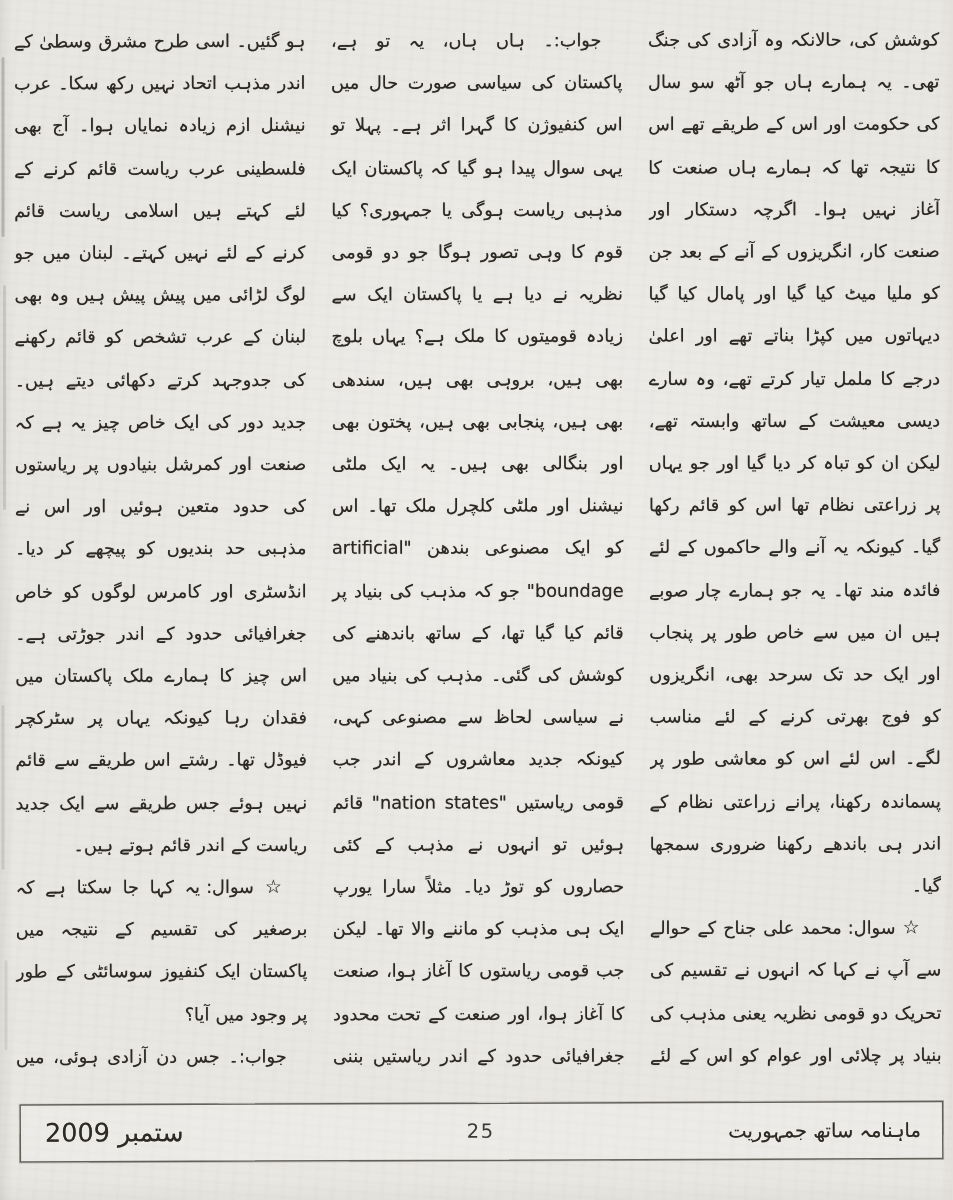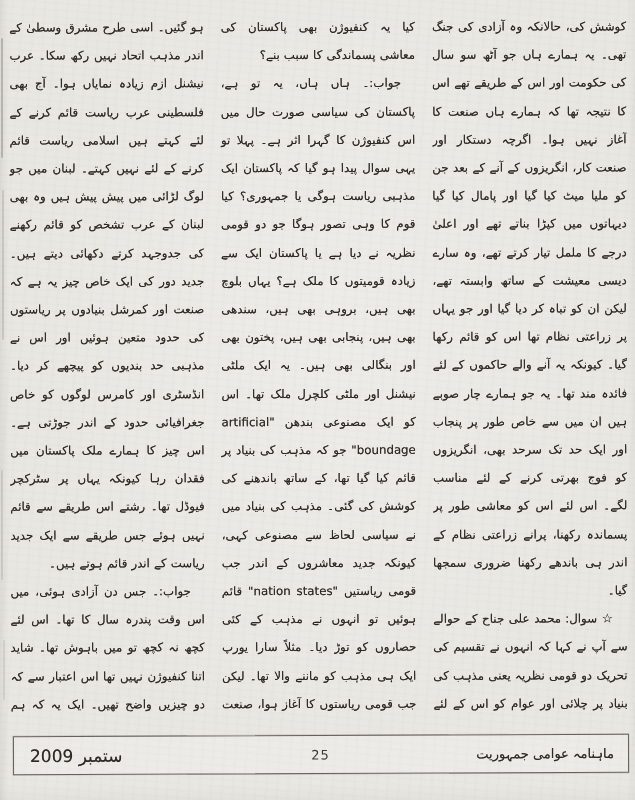--- a/index.html
+++ b/index.html
@@ -87,7 +87,6 @@
         <p class="block question"><span class="star">☆ </span>سوال: محمد علی جناح کے حوالے سے آپ نے کہا کہ انہوں نے تقسیم کی تحریک دو قومی نظریہ یعنی مذہب کی بنیاد پر چلائی اور عوام کو اس کے لئے تیار کیا، لیکن آزادی سے تین روز پہلے آئین ساز اسمبلی میں جمہوری بنیادوں پر آئین کا اعلان کر دیا۔ لامحالہ یہ عوام کے سامنے ایک کنفیوژن لا کھڑا کیا گیا۔ یہ کنفیوژن اس طرح اور آگے بڑھا کہ 11 اگست کی تقریر کے بعد محمد علی جناح نے پھر کئی دفعہ اسلام کا بطور آئین زندگی کا پرچار کیا۔</p>
       </section>
     <section class="col">
-        <p class="block body">کیا یہ کنفیوژن بھی پاکستان کی معاشی پسماندگی کا سبب بنے؟</p>
         <p class="block answer">جواب:۔ ہاں ہاں، یہ تو ہے، پاکستان کی سیاسی صورت حال میں اس کنفیوژن کا گہرا اثر ہے۔ پہلا تو یہی سوال پیدا ہو گیا کہ پاکستان ایک مذہبی ریاست ہوگی یا جمہوری؟ کیا قوم کا وہی تصور ہوگا جو دو قومی نظریہ نے دیا ہے یا پاکستان ایک سے زیادہ قومیتوں کا ملک ہے؟ یہاں بلوچ بھی ہیں، بروہی بھی ہیں، سندھی بھی ہیں، پنجابی بھی ہیں، پختون بھی اور بنگالی بھی ہیں۔ یہ ایک ملٹی نیشنل اور ملٹی کلچرل ملک تھا۔ اس کو ایک مصنوعی بندھن "artificial boundage" جو کہ مذہب کی بنیاد پر قائم کیا گیا تھا، کے ساتھ باندھنے کی کوشش کی گئی۔ مذہب کی بنیاد میں نے سیاسی لحاظ سے مصنوعی کہی، کیونکہ جدید معاشروں کے اندر جب قومی ریاستیں "nation states" قائم ہوئیں تو انہوں نے مذہب کے کئی حصاروں کو توڑ دیا۔ مثلاً سارا یورپ ایک ہی مذہب کو ماننے والا تھا۔ لیکن جب قومی ریاستوں کا آغاز ہوا، صنعت کا آغاز ہوا، اور صنعت کے تحت محدود جغرافیائی حدود کے اندر ریاستیں بننی شروع ہوئیں تو ان کی لیڈرشپ نے مذہب کی بنیاد پر ایک دوسرے کے ساتھ تعلقات قائم نہیں کئے۔ بے شمار آزاد ریاستیں ایک یورپ کے اندر قائم</p>
       </section>
     <section class="col">

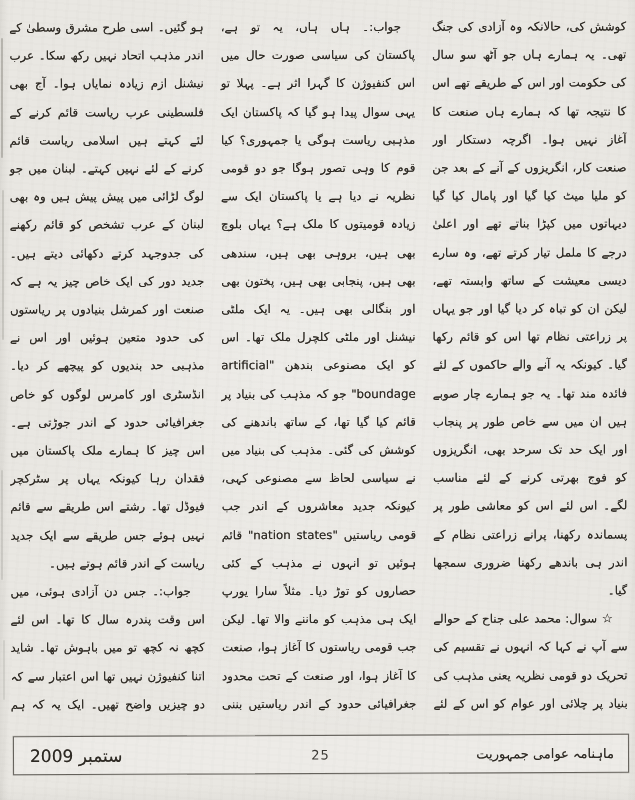--- a/index.html
+++ b/index.html
@@ -91,6 +91,7 @@
       </section>
     <section class="col">
         <p class="block body">ہو گئیں۔ اسی طرح مشرق وسطیٰ کے اندر مذہب اتحاد نہیں رکھ سکا۔ عرب نیشنل ازم زیادہ نمایاں ہوا۔ آج بھی فلسطینی عرب ریاست قائم کرنے کے لئے کہتے ہیں اسلامی ریاست قائم کرنے کے لئے نہیں کہتے۔ لبنان میں جو لوگ لڑائی میں پیش پیش ہیں وہ بھی لبنان کے عرب تشخص کو قائم رکھنے کی جدوجہد کرتے دکھائی دیتے ہیں۔ جدید دور کی ایک خاص چیز یہ ہے کہ صنعت اور کمرشل بنیادوں پر ریاستوں کی حدود متعین ہوئیں اور اس نے مذہبی حد بندیوں کو پیچھے کر دیا۔ انڈسٹری اور کامرس لوگوں کو خاص جغرافیائی حدود کے اندر جوڑتی ہے۔ اس چیز کا ہمارے ملک پاکستان میں فقدان رہا کیونکہ یہاں پر سٹرکچر فیوڈل تھا۔ رشتے اس طریقے سے قائم نہیں ہوئے جس طریقے سے ایک جدید ریاست کے اندر قائم ہوتے ہیں۔</p>
+        <p class="block question"><span class="star">☆ </span>سوال: یہ کہا جا سکتا ہے کہ برصغیر کی تقسیم کے نتیجہ میں پاکستان ایک کنفیوز سوسائٹی کے طور پر وجود میں آیا؟</p>
         <p class="block answer">جواب:۔ جس دن آزادی ہوئی، میں اس وقت پندرہ سال کا تھا۔ اس لئے کچھ نہ کچھ تو میں باہوش تھا۔ شاید اتنا کنفیوژن نہیں تھا اس اعتبار سے کہ دو چیزیں واضح تھیں۔ ایک یہ کہ ہم آزاد ہو گئے ہیں۔ آزادی خود ایک مثبت عنصر ہے۔ لیکن اس اعتبار سے یقیناً کنفیوژن تھا کہ ہم نے آزادی سے پہلے</p>
       </section>
   </main>

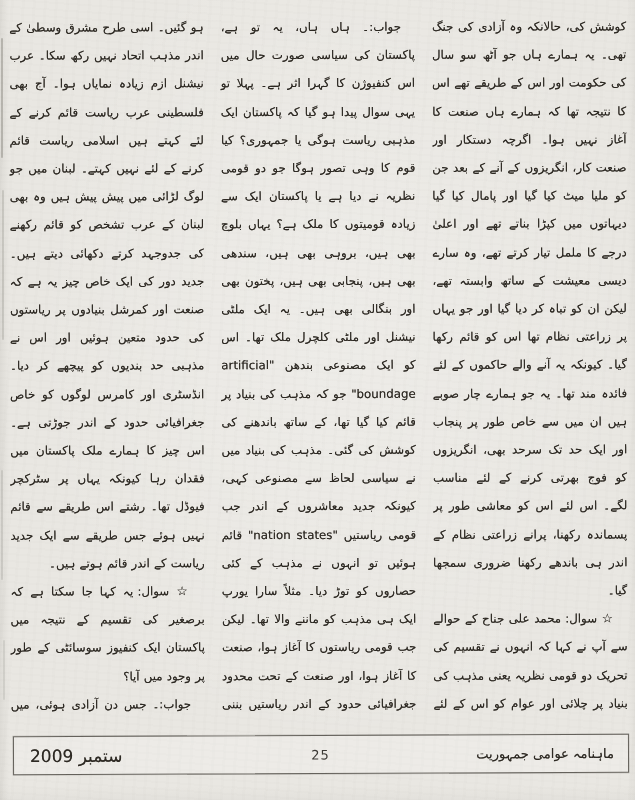--- a/index.html
+++ b/index.html
@@ -97,7 +97,7 @@
   </main>
 
   <footer class="footer-box">
-    <span class="mag">ماہنامہ عوامی جمہوریت</span>
+    <span class="mag">ماہنامہ ساتھ جمہوریت</span>
     <span class="pnum">25</span>
     <span class="date">ستمبر 2009</span>
   </footer>

